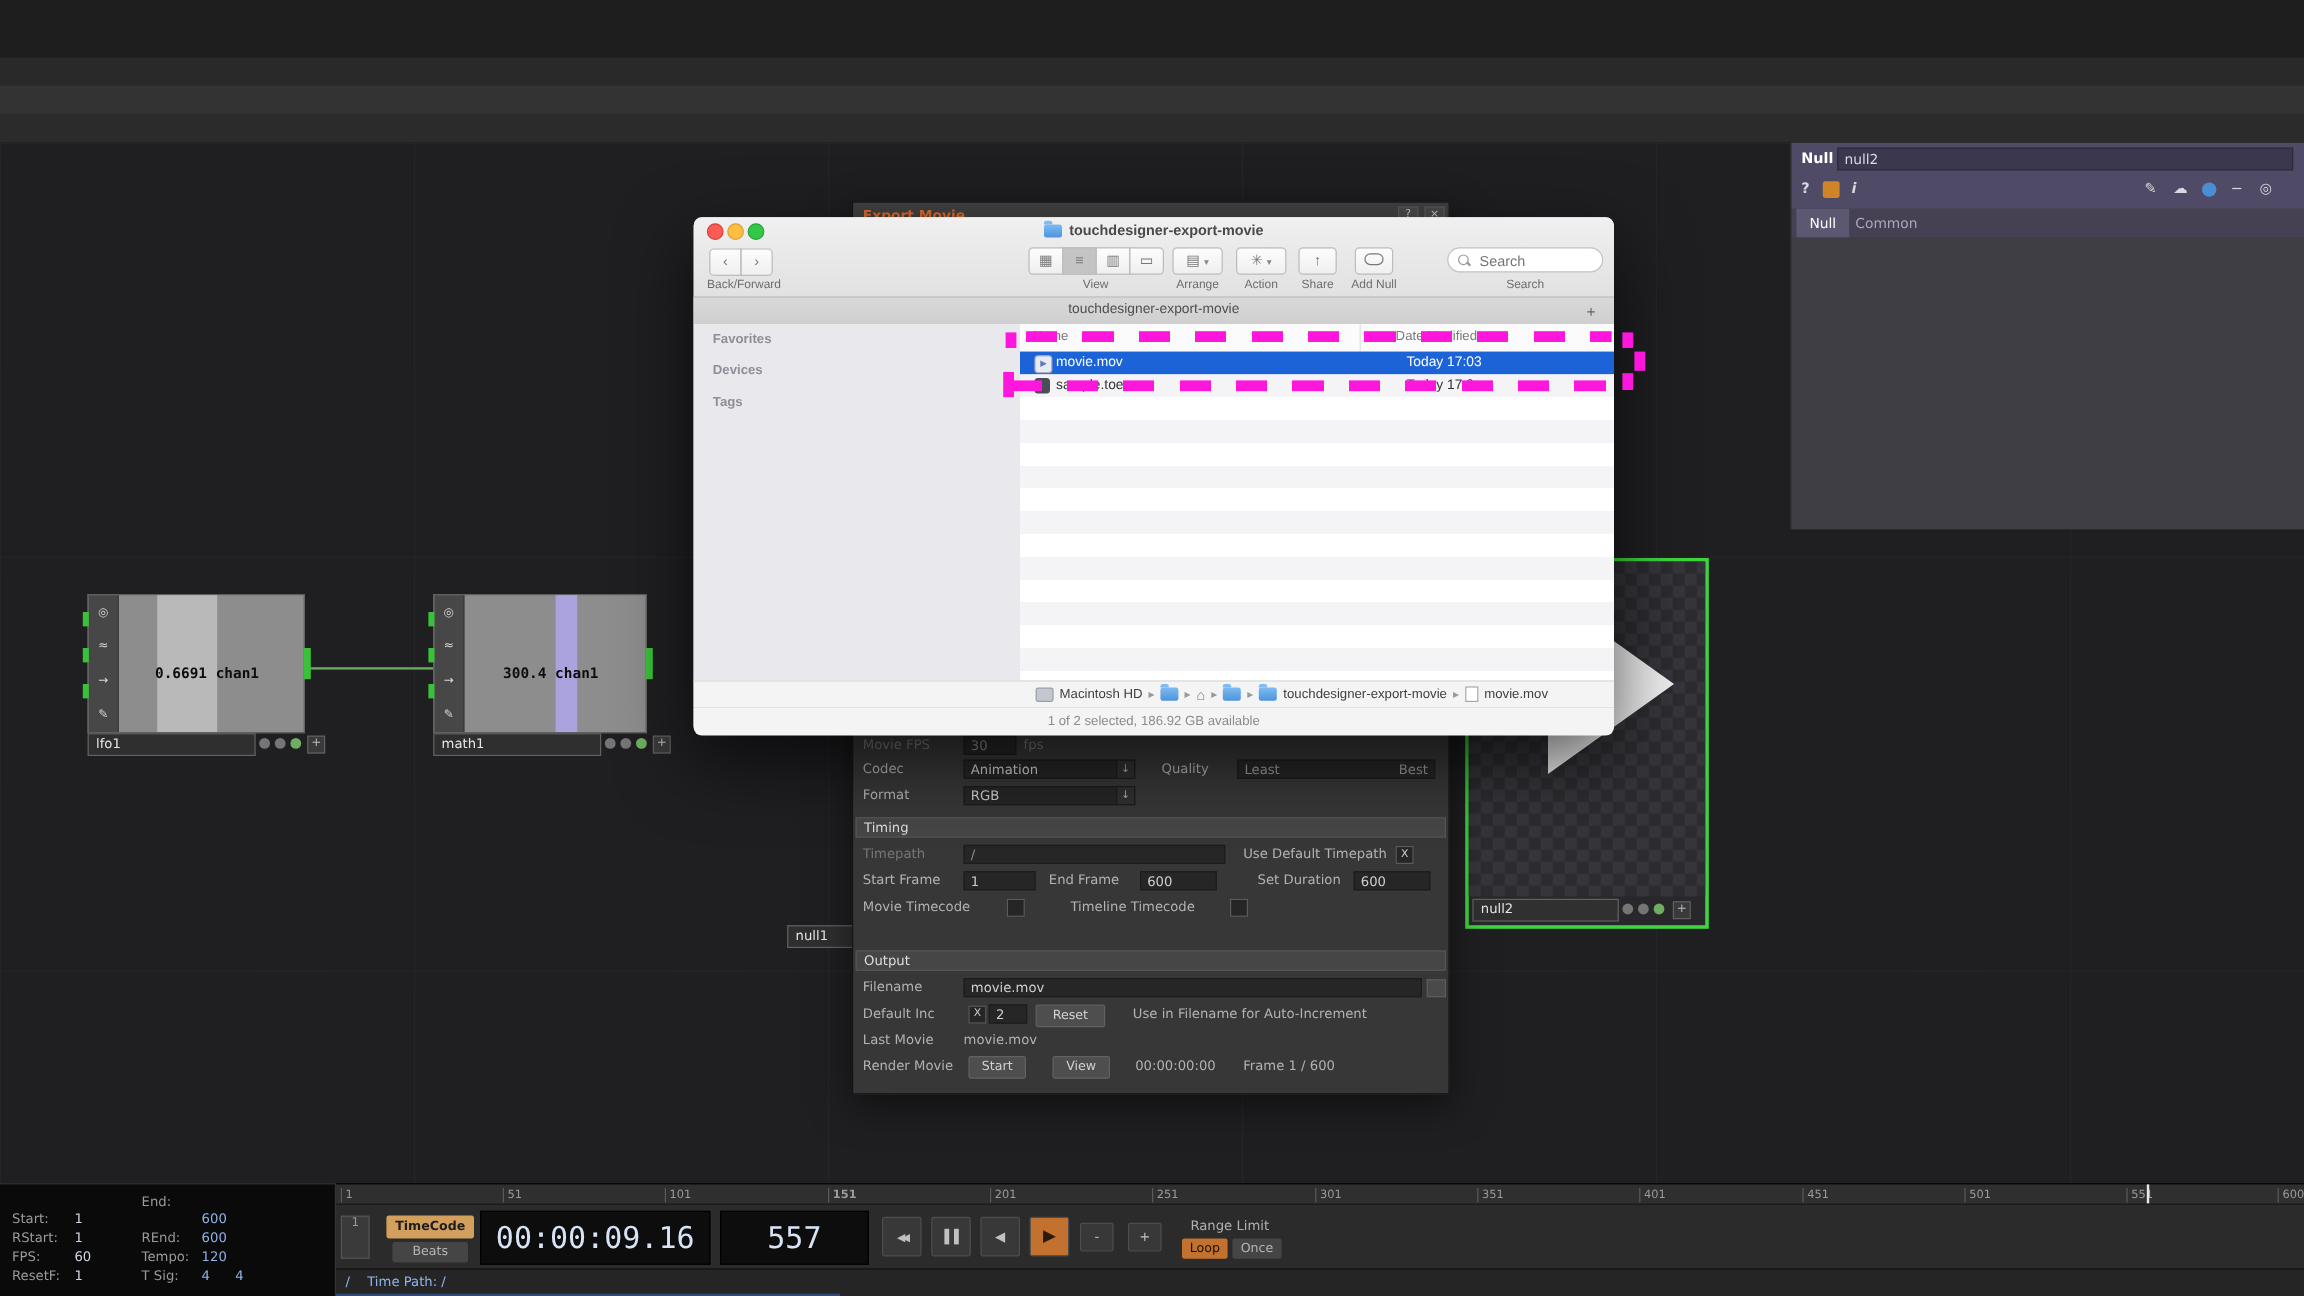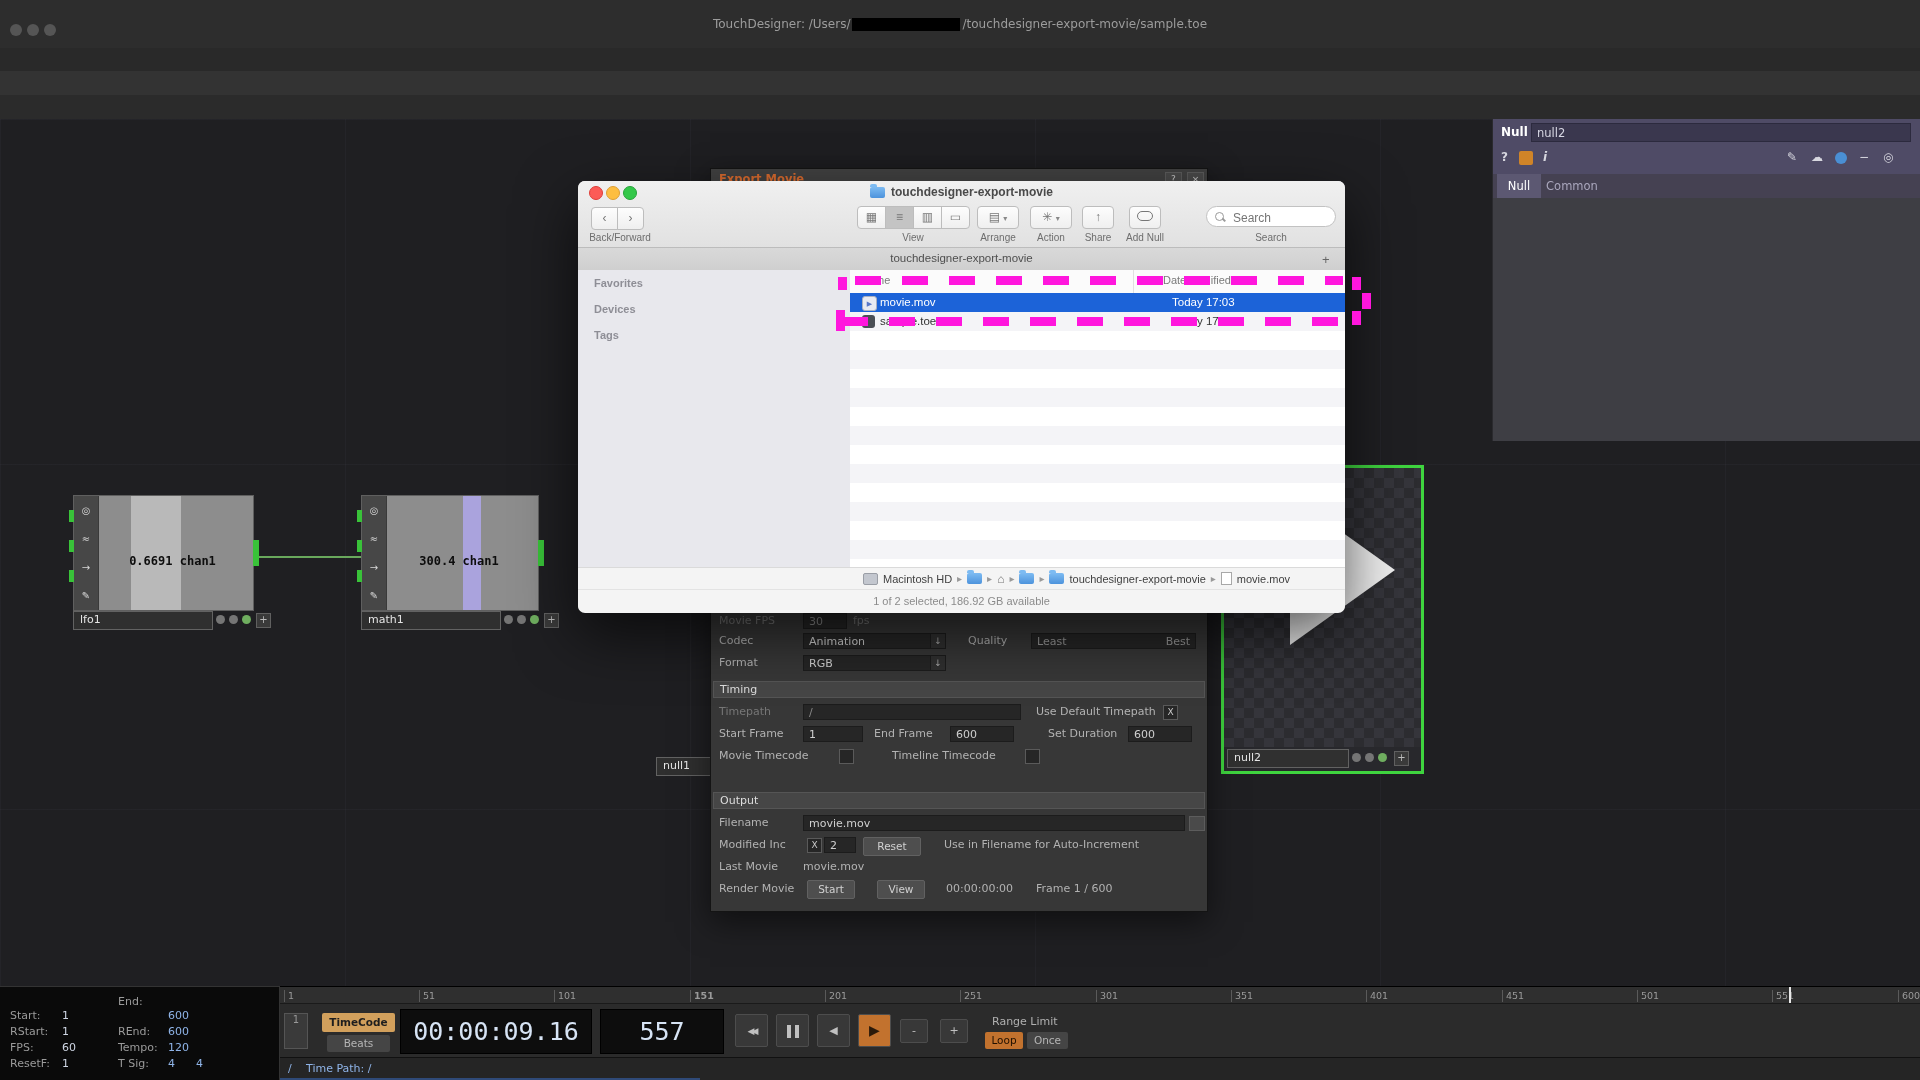--- a/index.html
+++ b/index.html
@@ -166,16 +166,6 @@
 
 <div id="app">
 
-  <div class="abs" id="titlebar">
-    <span class="tlight" style="left:10px;"></span>
-    <span class="tlight" style="left:27px;"></span>
-    <span class="tlight" style="left:44px;"></span>
-    <div id="titletext">
-      <span>TouchDesigner: /Users/</span>
-      <span class="redact"></span>
-      <span>/touchdesigner-export-movie/sample.toe</span>
-    </div>
-  </div>
 
   <div class="abs" id="menubar">
     <div class="mbtn" style="left:16px;width:64px;">[ WIKI ]</div>

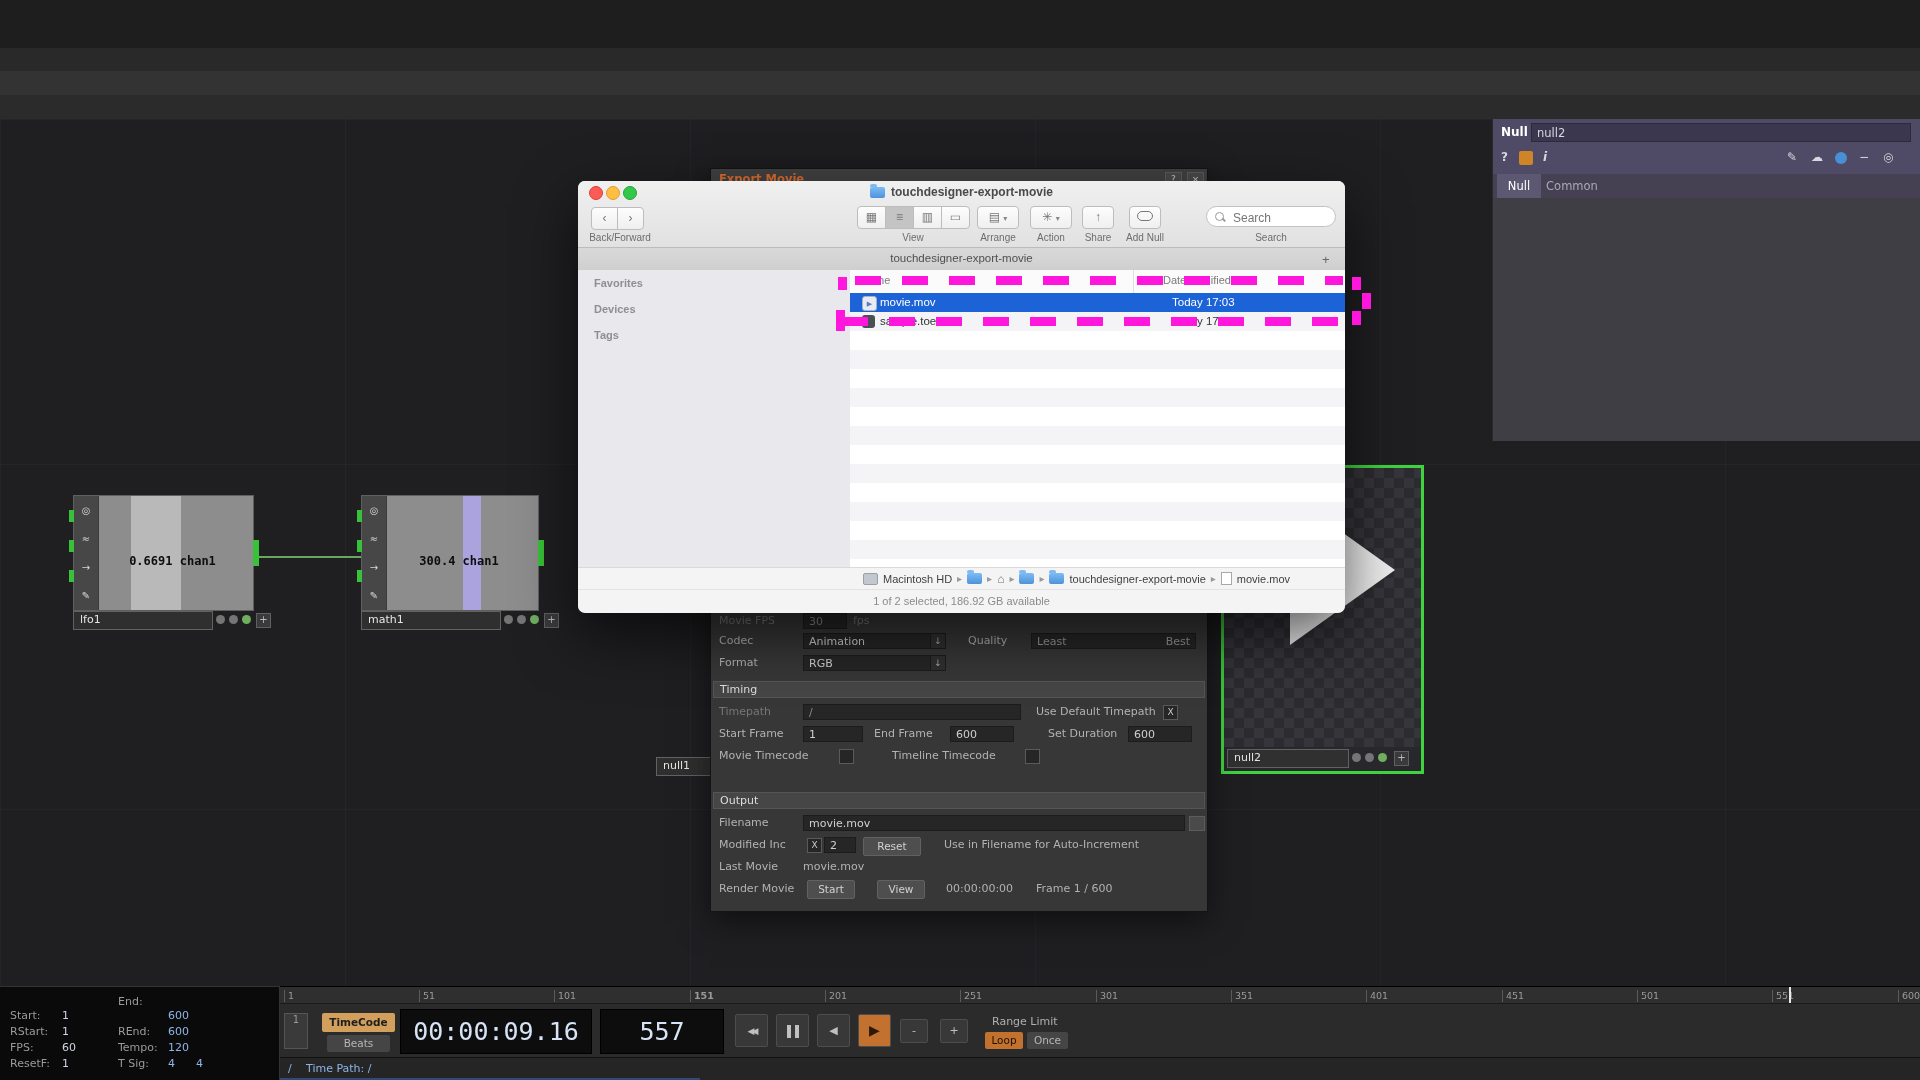--- a/index.html
+++ b/index.html
@@ -252,7 +252,7 @@
     <span class="ndot g" style="left:530px;top:496px;"></span>
     <span class="nplus" style="left:544px;top:494px;">+</span>
 
-    <div class="nlabel" style="left:656px;top:638px;width:48px;">null1</div>
+    <div class="nlabel" style="left:656px;top:652px;width:48px;">null1</div>
 
     <div id="null2" style="left:1221px;top:346px;width:197px;height:303px;">
       <div class="checker">

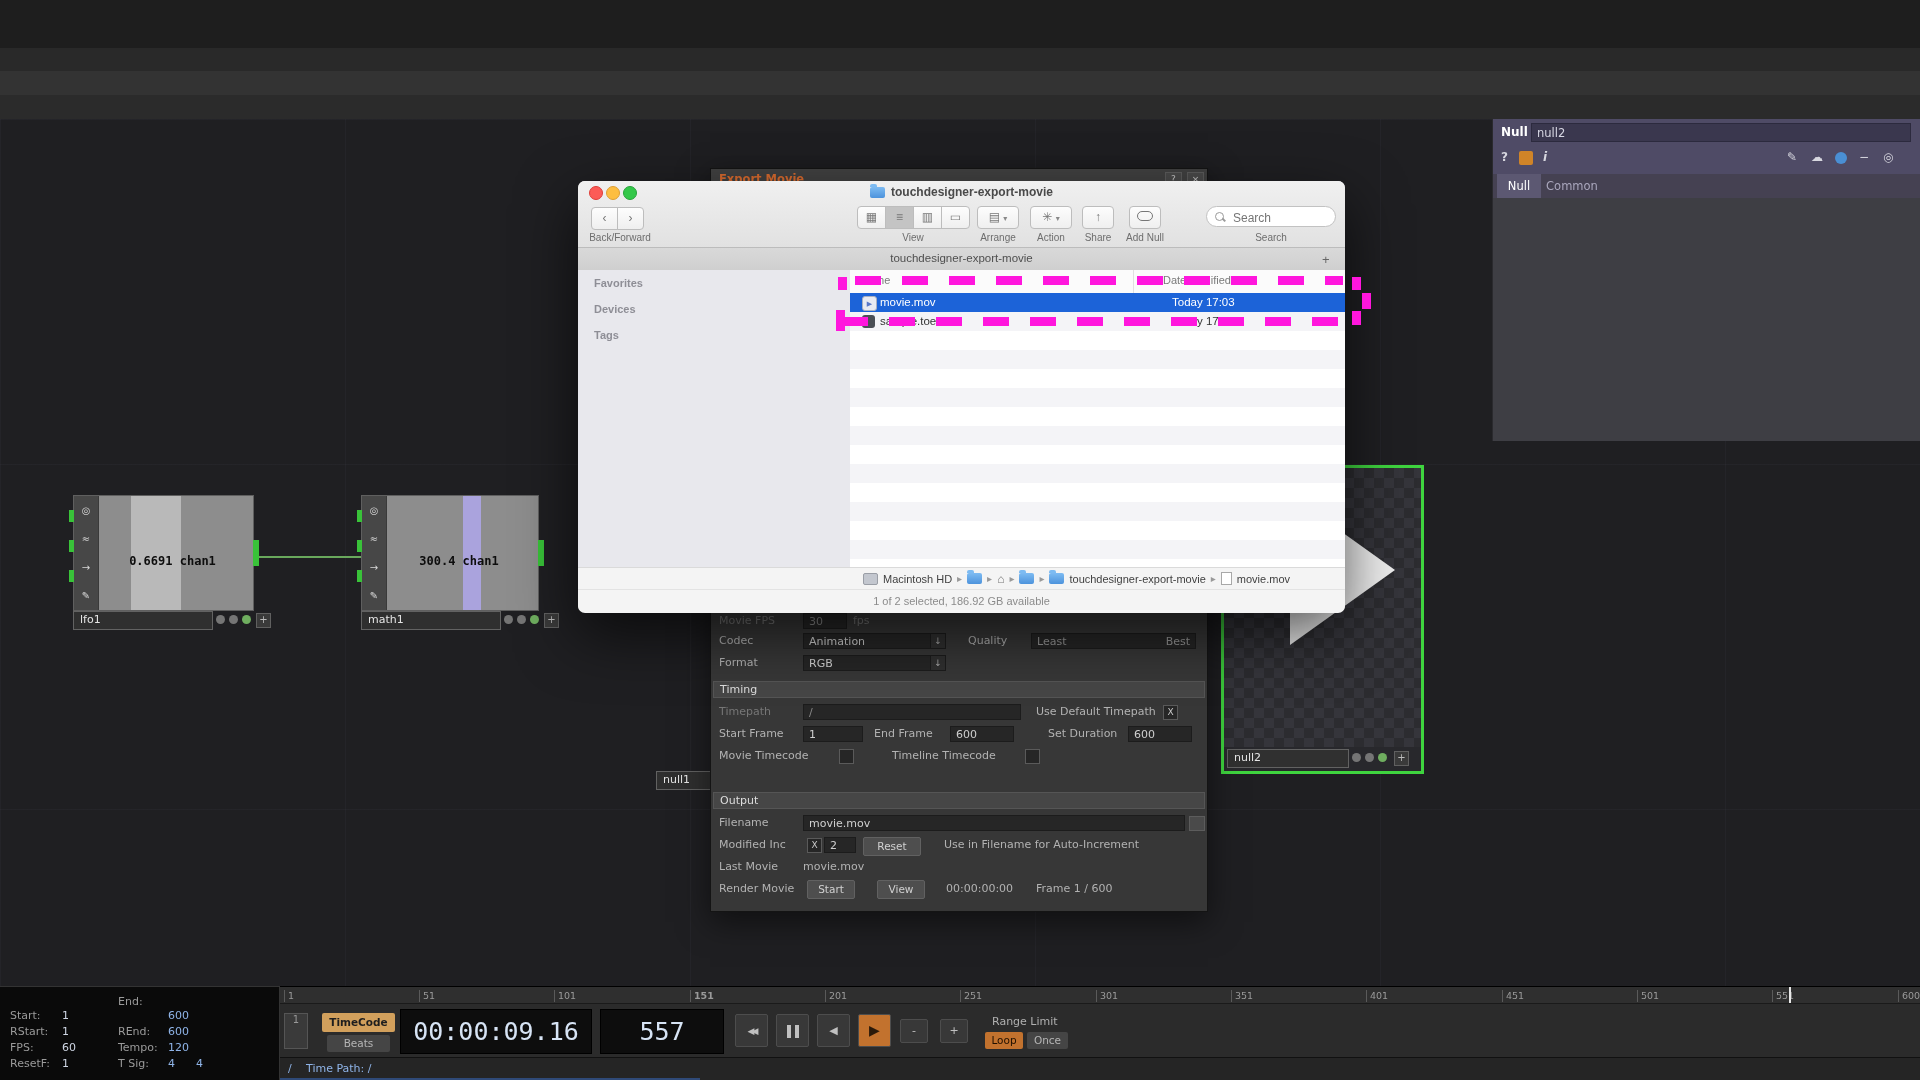--- a/index.html
+++ b/index.html
@@ -339,7 +339,7 @@
     <div class="fld" style="left:92px;top:646px;width:382px;">movie.mov</div>
     <span class="dwin" style="left:478px;top:647px;width:14px;"></span>
 
-    <span class="dlabel" style="left:8px;top:668px;">Modified Inc</span>
+    <span class="dlabel" style="left:8px;top:668px;">Default Inc</span>
     <span class="xcb" style="left:96px;top:669px;">X</span>
     <div class="fld" style="left:113px;top:668px;width:32px;">2</div>
     <div class="dbtn" style="left:152px;top:668px;width:56px;">Reset</div>

